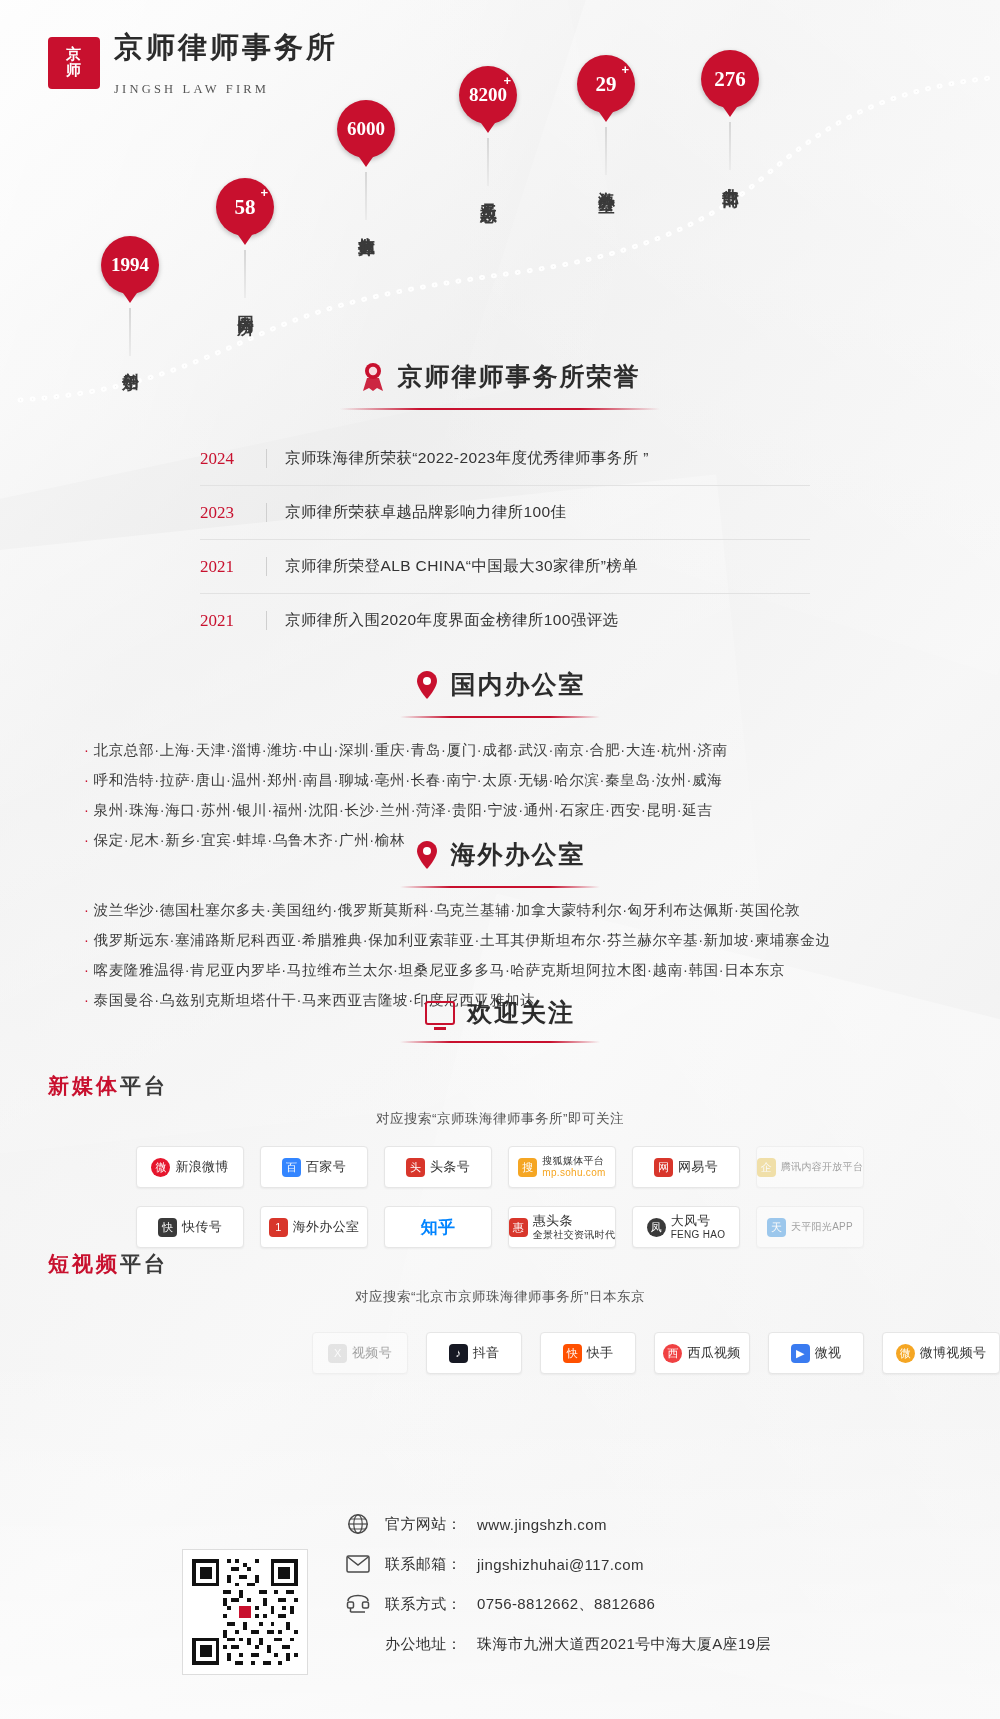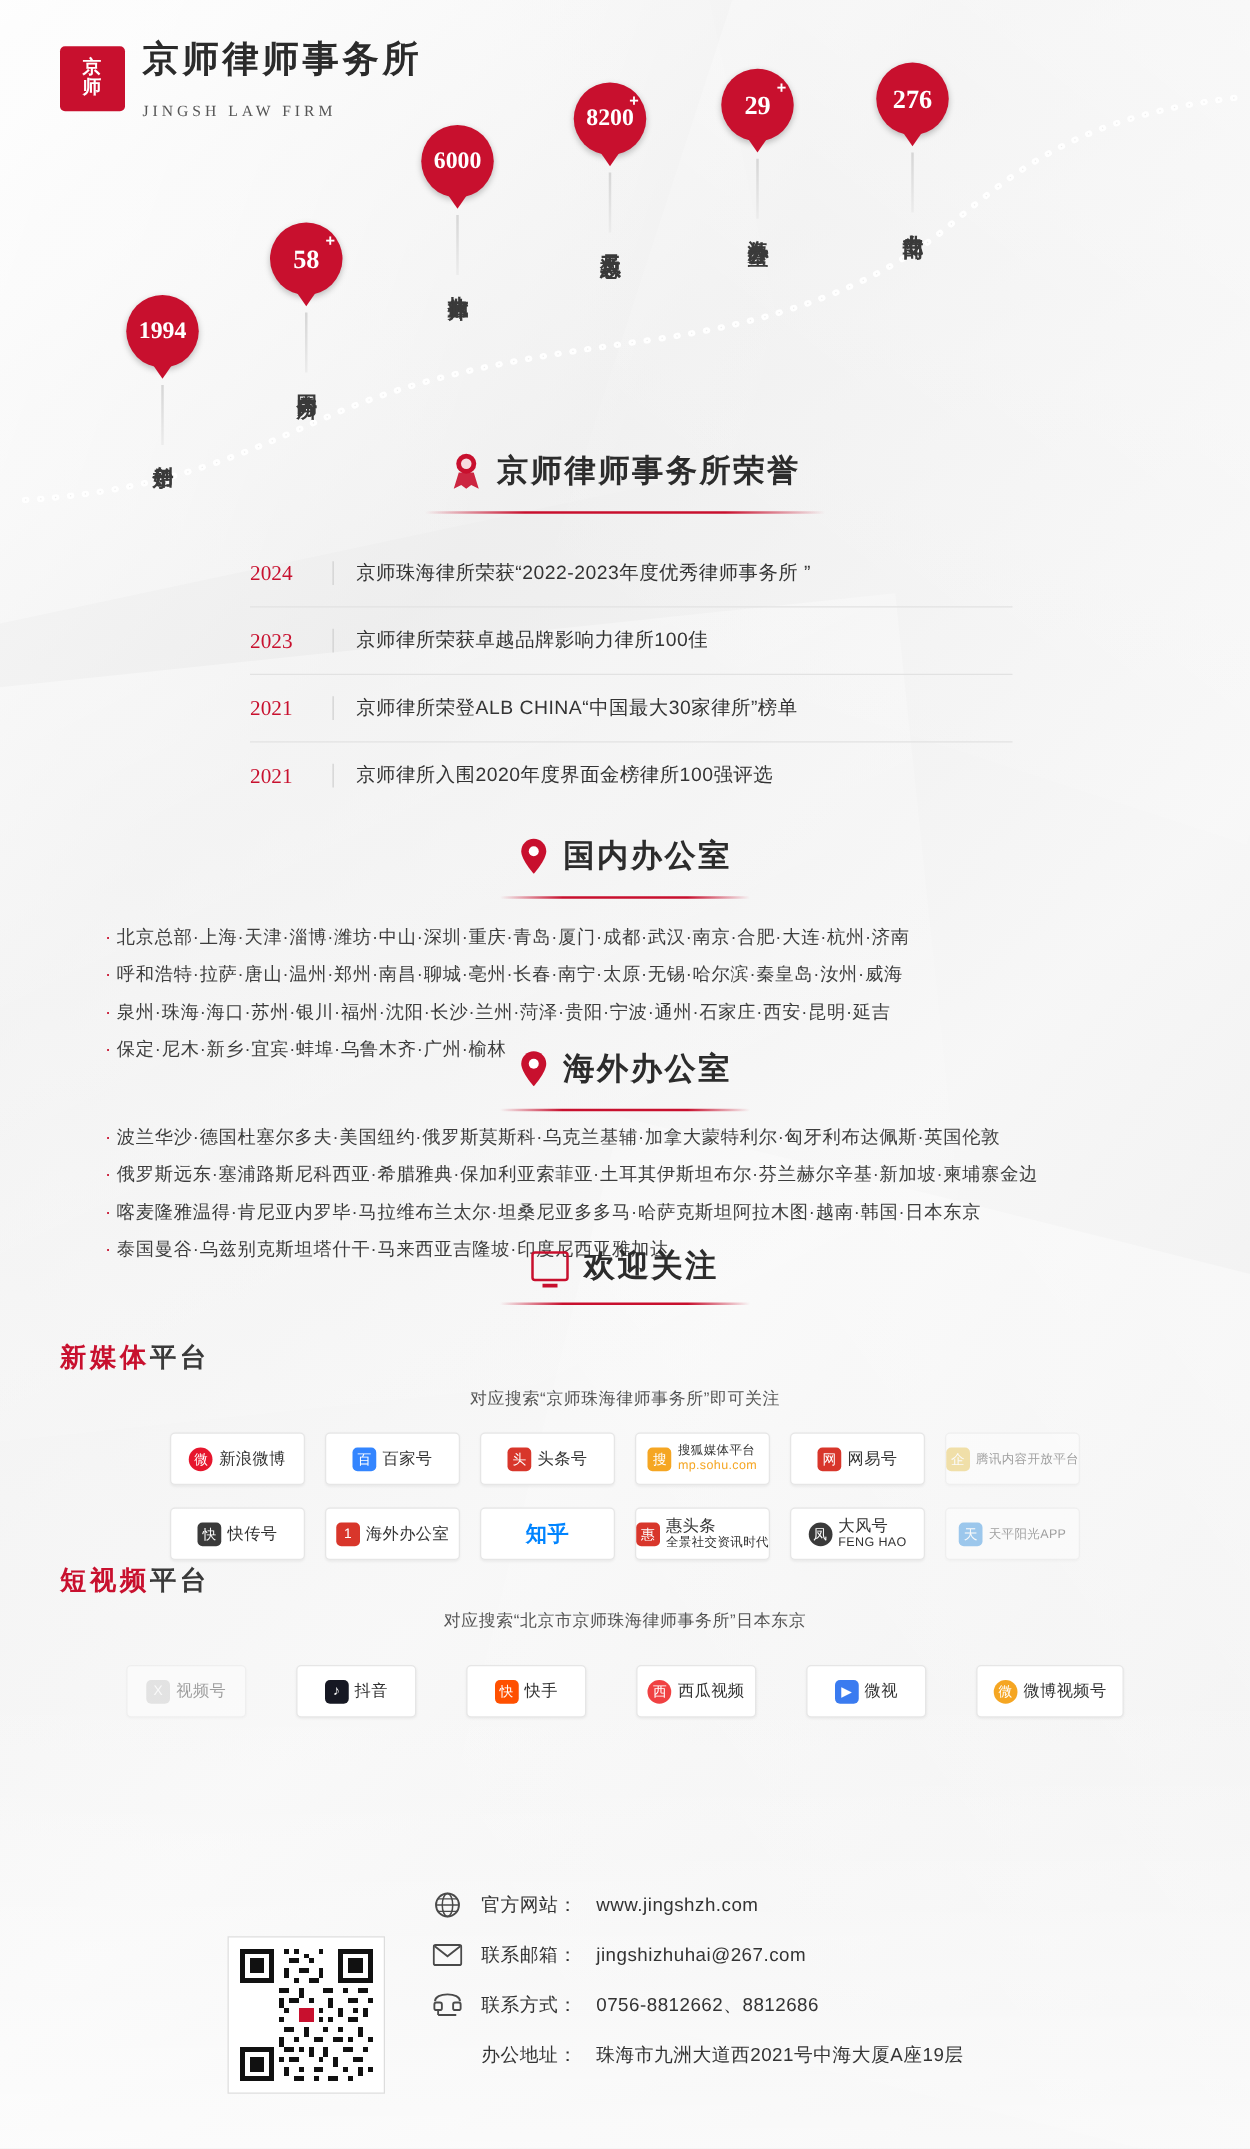--- a/index.html
+++ b/index.html
@@ -358,7 +358,7 @@
     </div>
     <div class="plat-sub">对应搜索“北京市京师珠海律师事务所”日本东京</div>
 
-    <div class="chip-row video" style="gap:40px; margin-top:26px;">
+    <div class="chip-row video" style="gap:18px; margin-top:26px;justify-content:flex-end;">
       <div class="chip faded">
         <span class="mark" style="background:#cccccc;">X</span>
         <span class="cap">视频号</span>

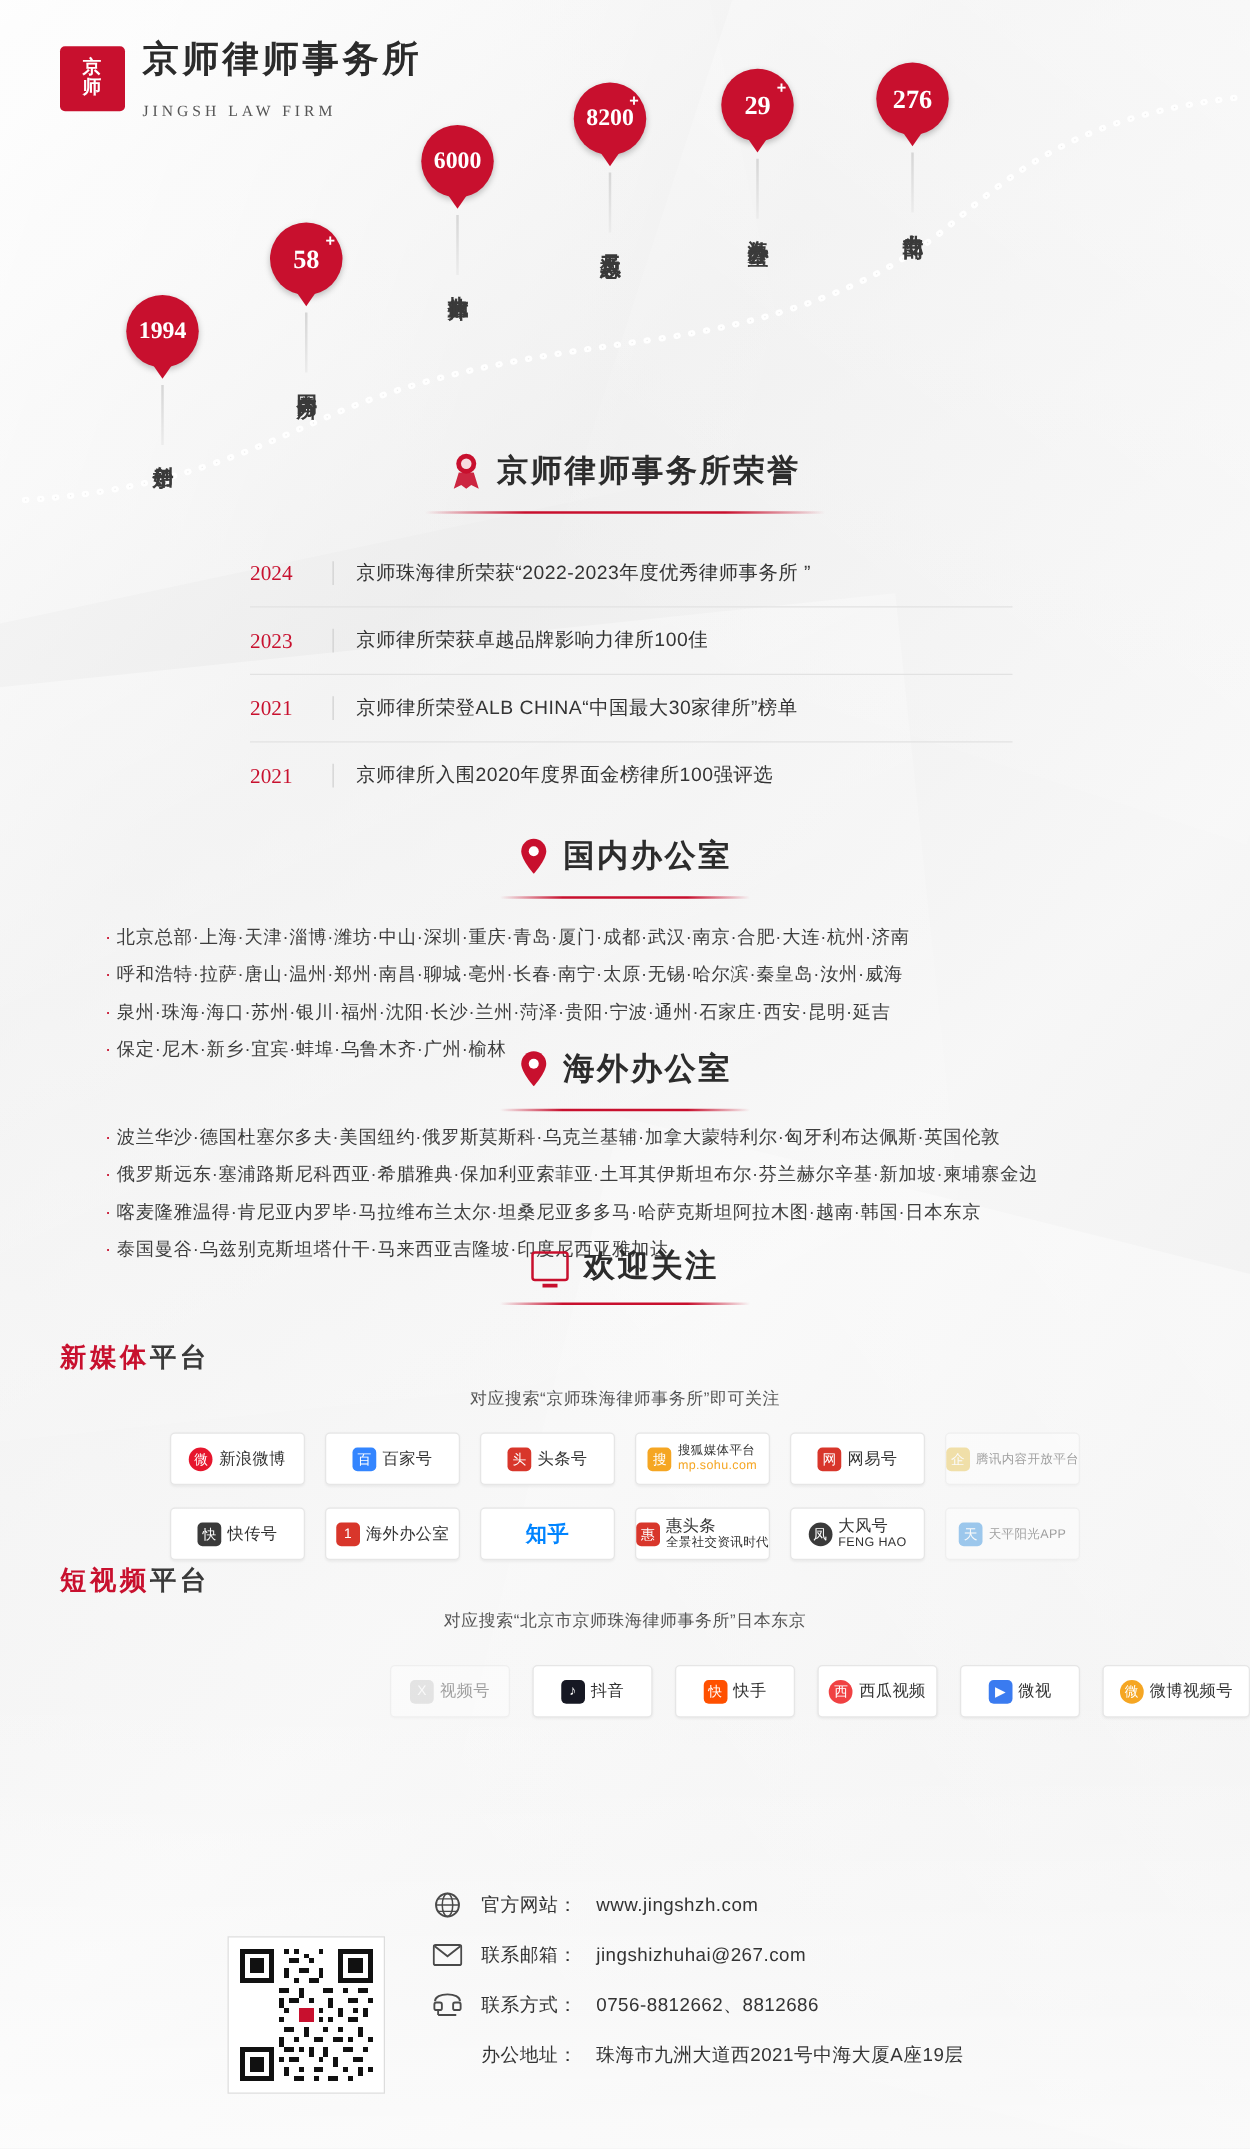--- a/index.html
+++ b/index.html
@@ -499,7 +499,7 @@
           </svg>
         </span>
         <span class="c-lab">联系邮箱：</span>
-        <span>jingshizhuhai@267.com</span>
+        <span>jingshizhuhai@117.com</span>
       </div>
       <div class="c-row">
         <span class="c-ic">

